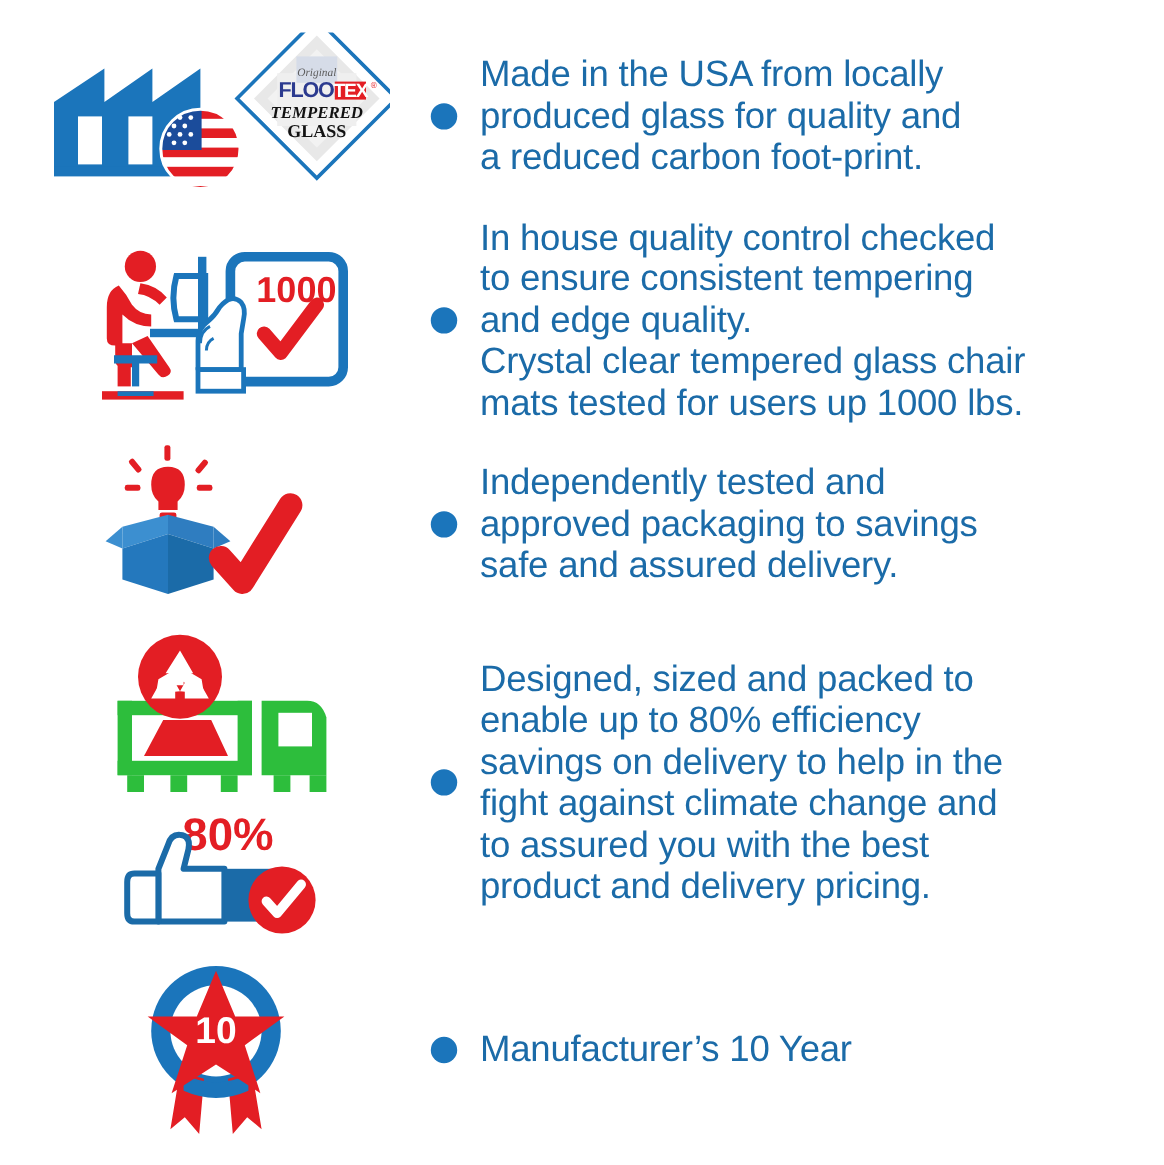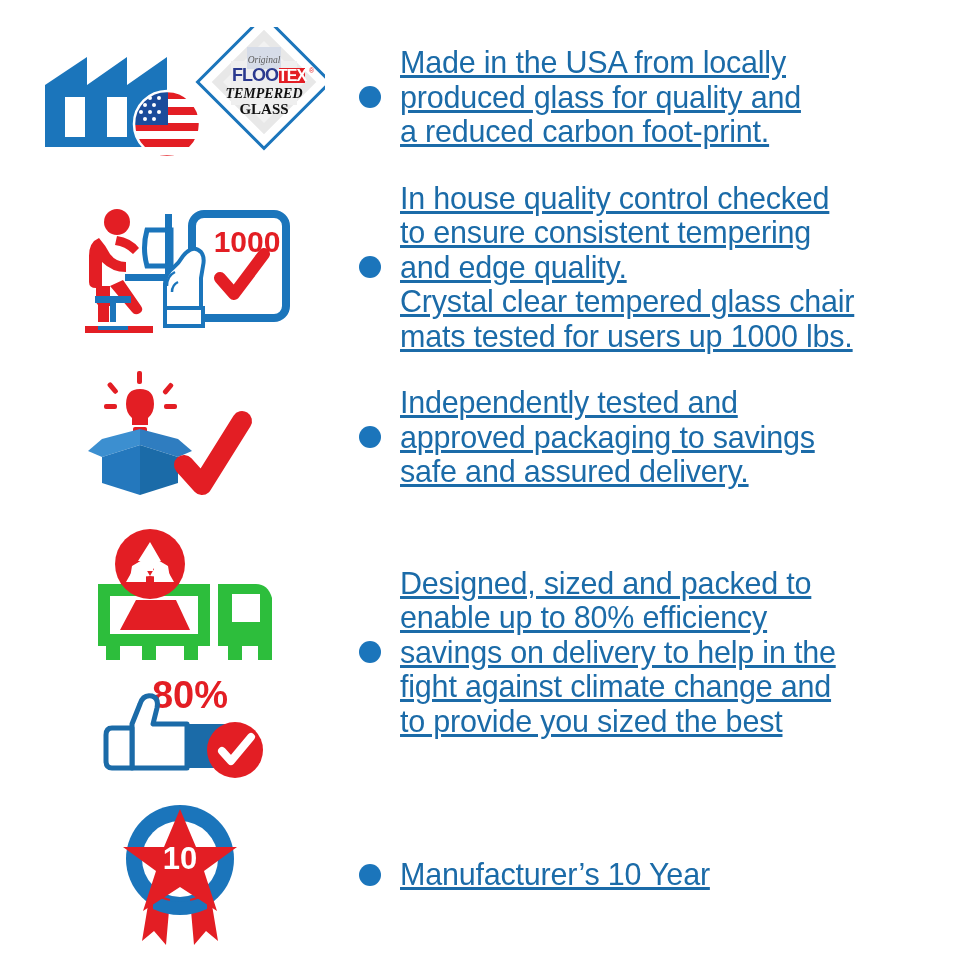--- a/index.html
+++ b/index.html
@@ -57,7 +57,6 @@
   .text-cell {
     flex: 1 1 auto;
     padding-right: 18px;
-    text-decoration: underline;
   }
   .text-cell p {
     margin: 0;

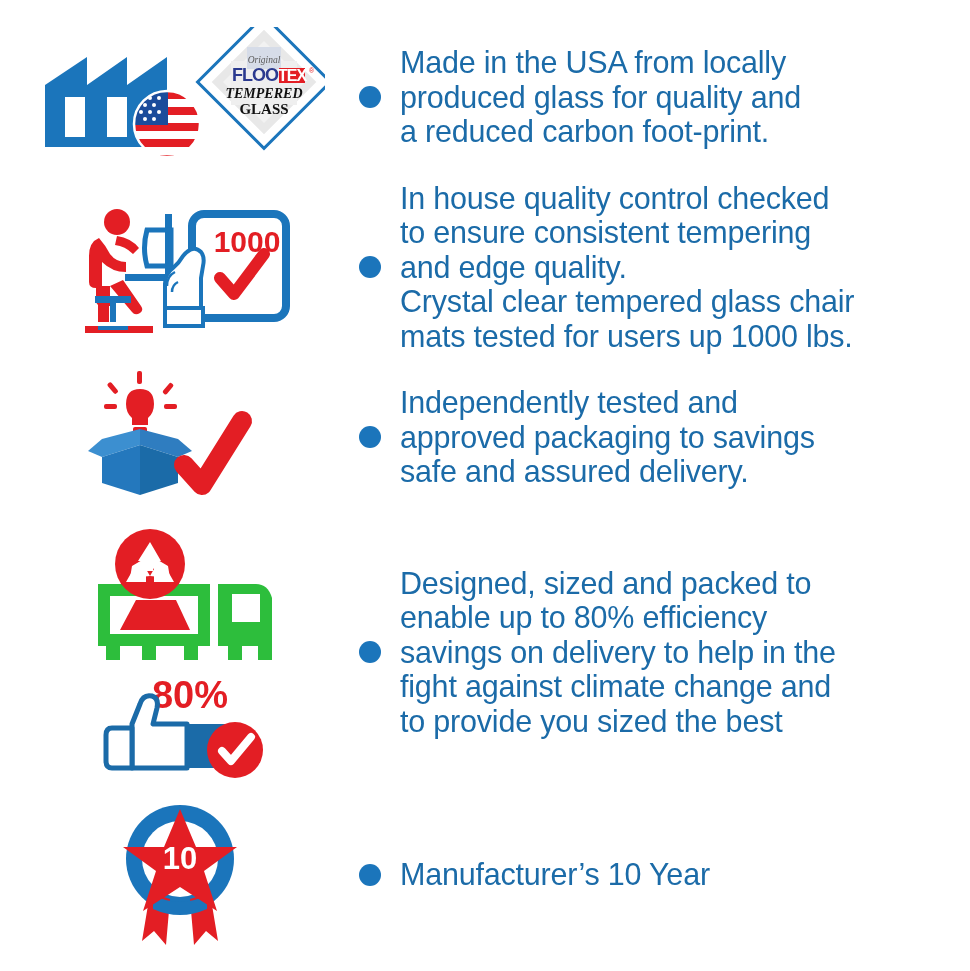--- a/index.html
+++ b/index.html
@@ -286,7 +286,7 @@
       <p>enable up to 80% efficiency</p>
       <p>savings on delivery to help in the</p>
       <p>fight against climate change and</p>
-      <p>to provide you sized the best</p>
+      <p>to assured you with the best</p>
     </div>
   </div>
 

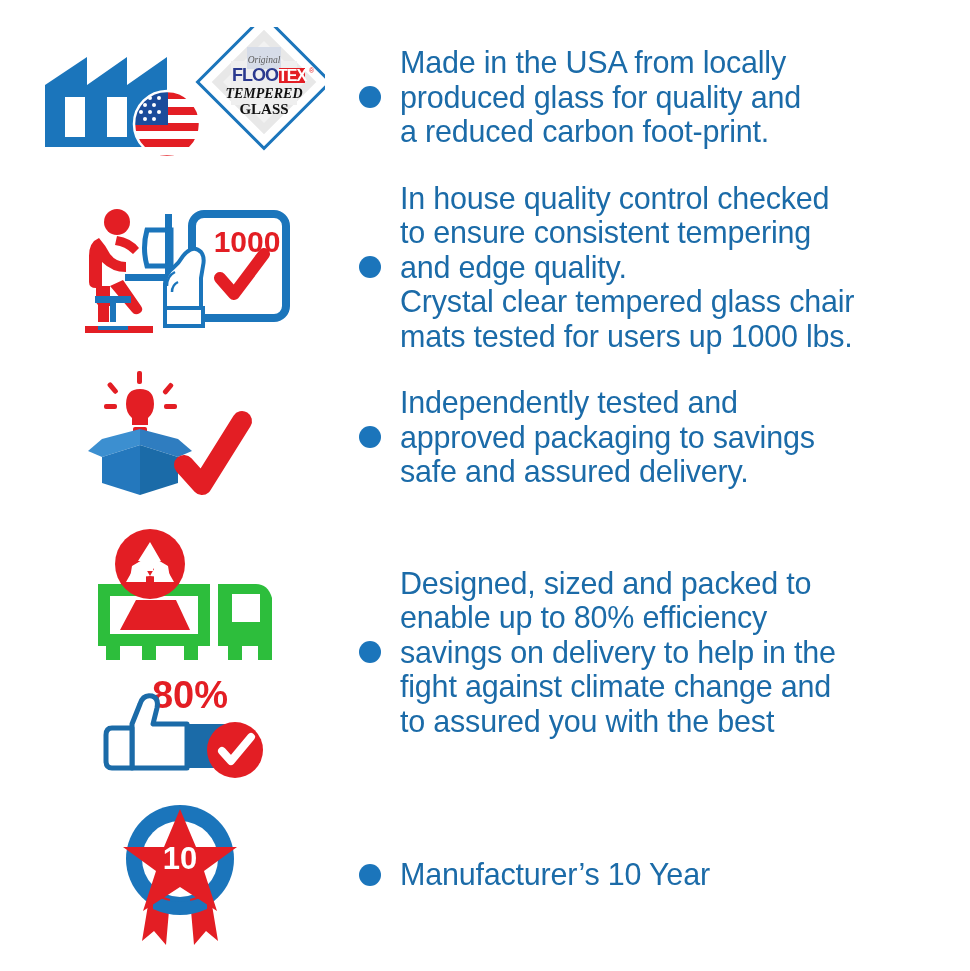--- a/index.html
+++ b/index.html
@@ -287,6 +287,7 @@
       <p>savings on delivery to help in the</p>
       <p>fight against climate change and</p>
       <p>to assured you with the best</p>
+      <p>product and delivery pricing.</p>
     </div>
   </div>
 

